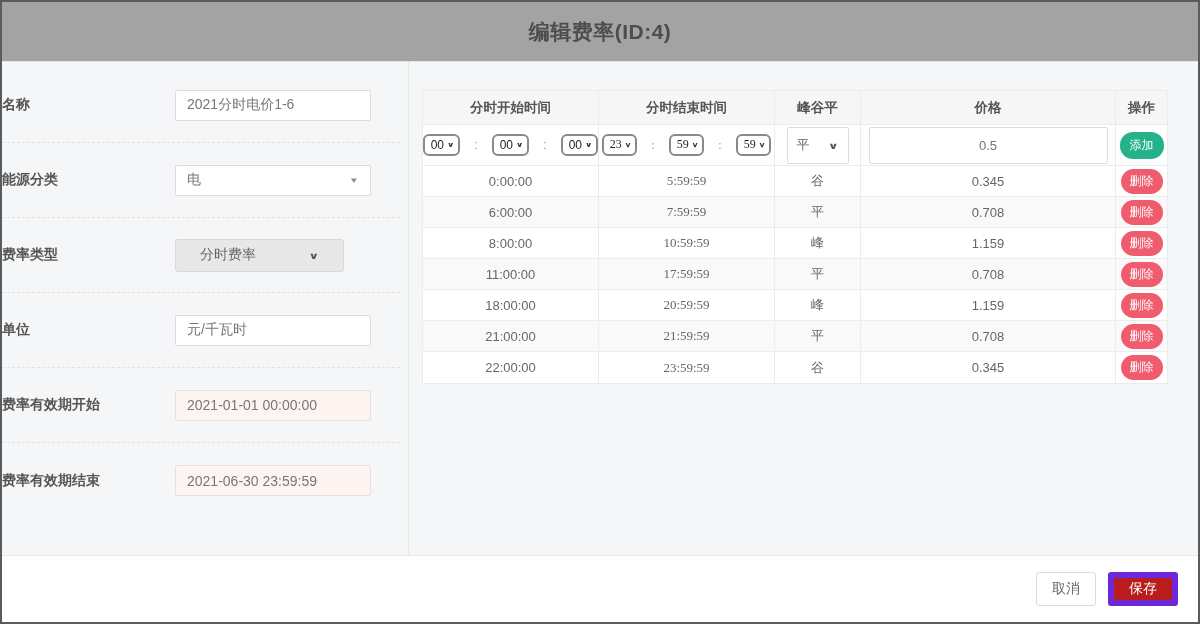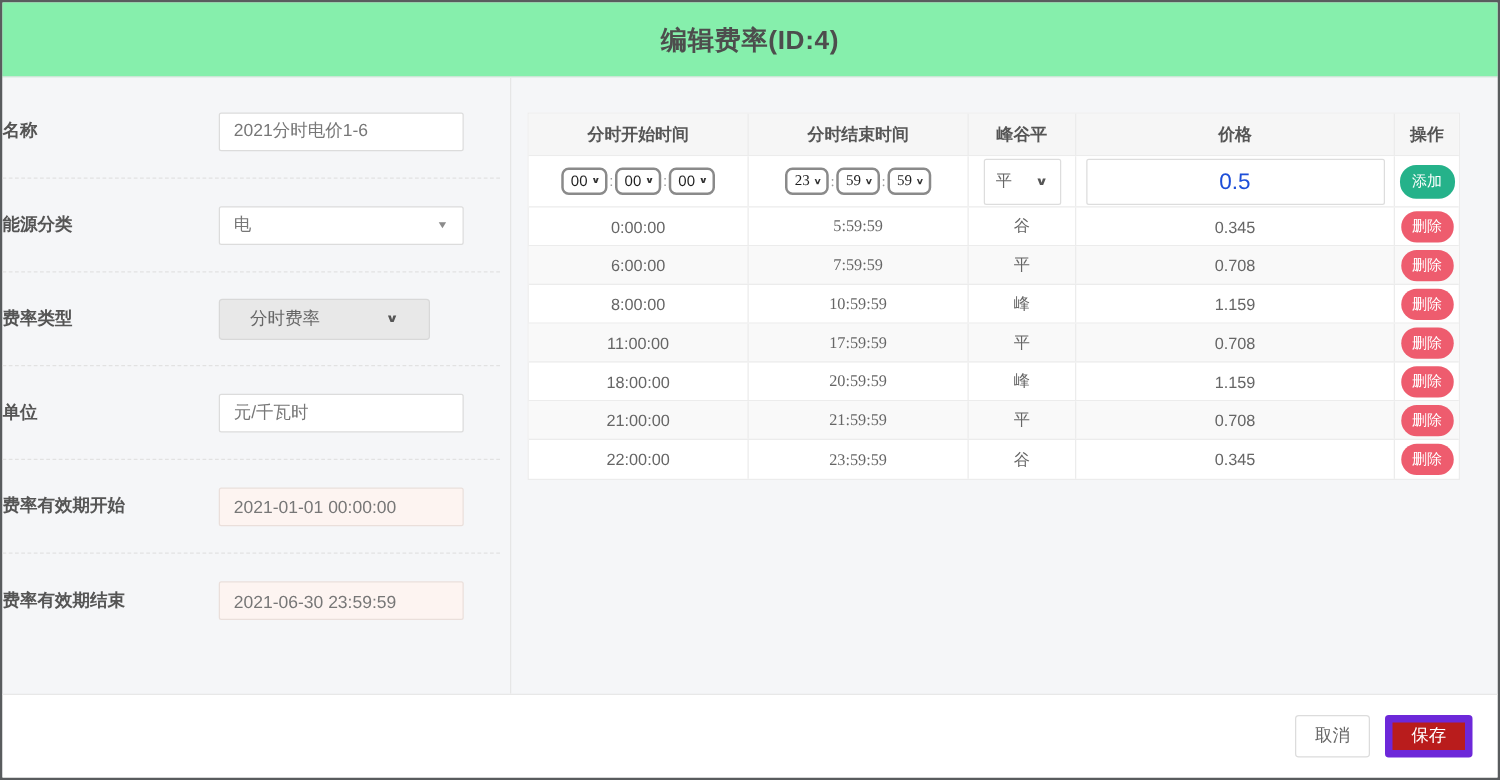--- a/index.html
+++ b/index.html
@@ -17,7 +17,7 @@
   
   .modal-header {
     height:60px; flex:0 0 60px;
-    background:#86efac;
+    background:#a3a3a3;
     border-bottom:1px solid #e4e4e4;
     display:flex; align-items:center; justify-content:center;
   }

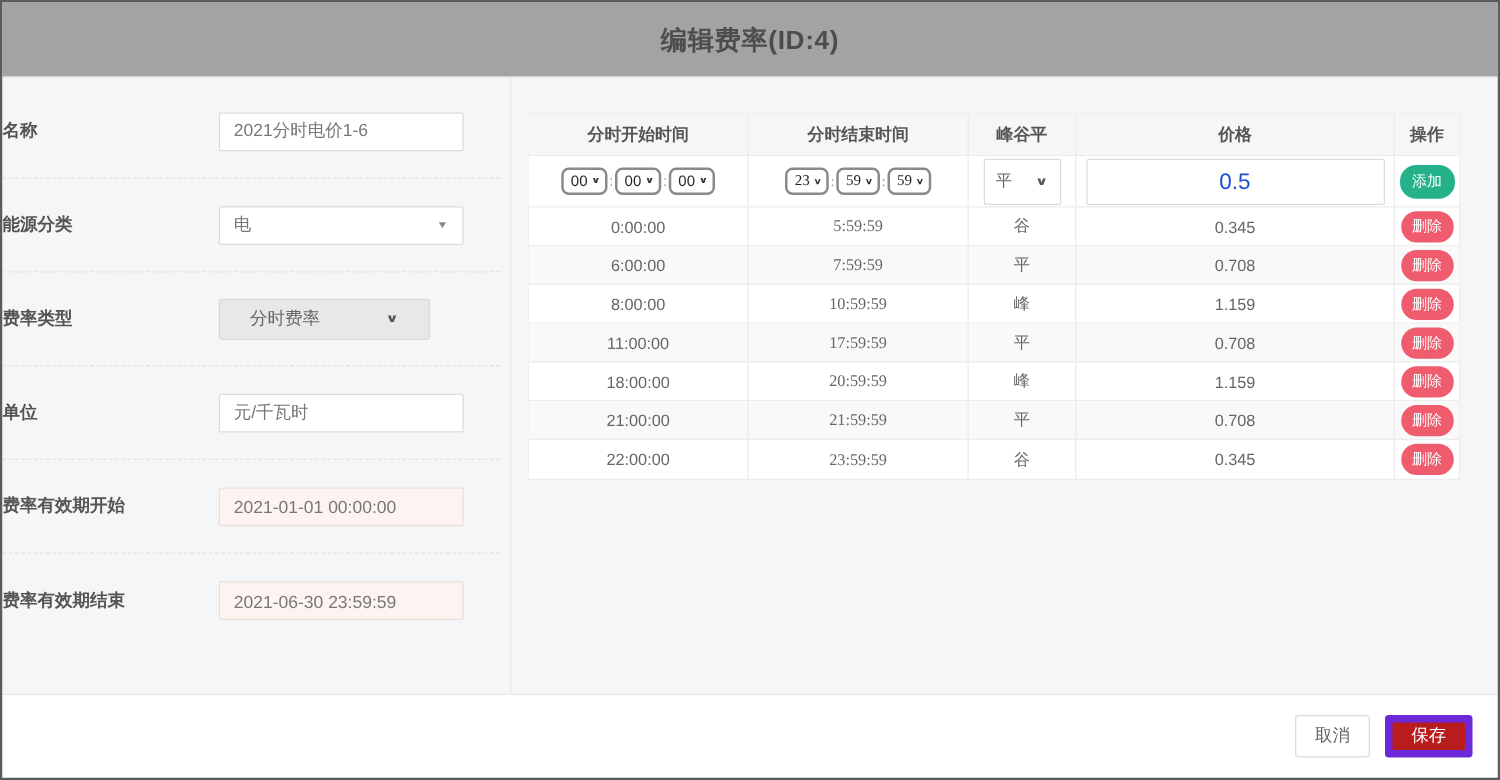--- a/index.html
+++ b/index.html
@@ -106,7 +106,7 @@
   .t-data-row { height:31px; }
   .t-data-row.alt { background:#f9f9f9; }
   
-  .time-group { display:flex; align-items:center; gap:0; }
+  .time-group { display:flex; align-items:center; gap:13px; }
   .mini-select {
     display:inline-flex; align-items:center; gap:3px;
     border:2px solid #8a8a8a; border-radius:6px;

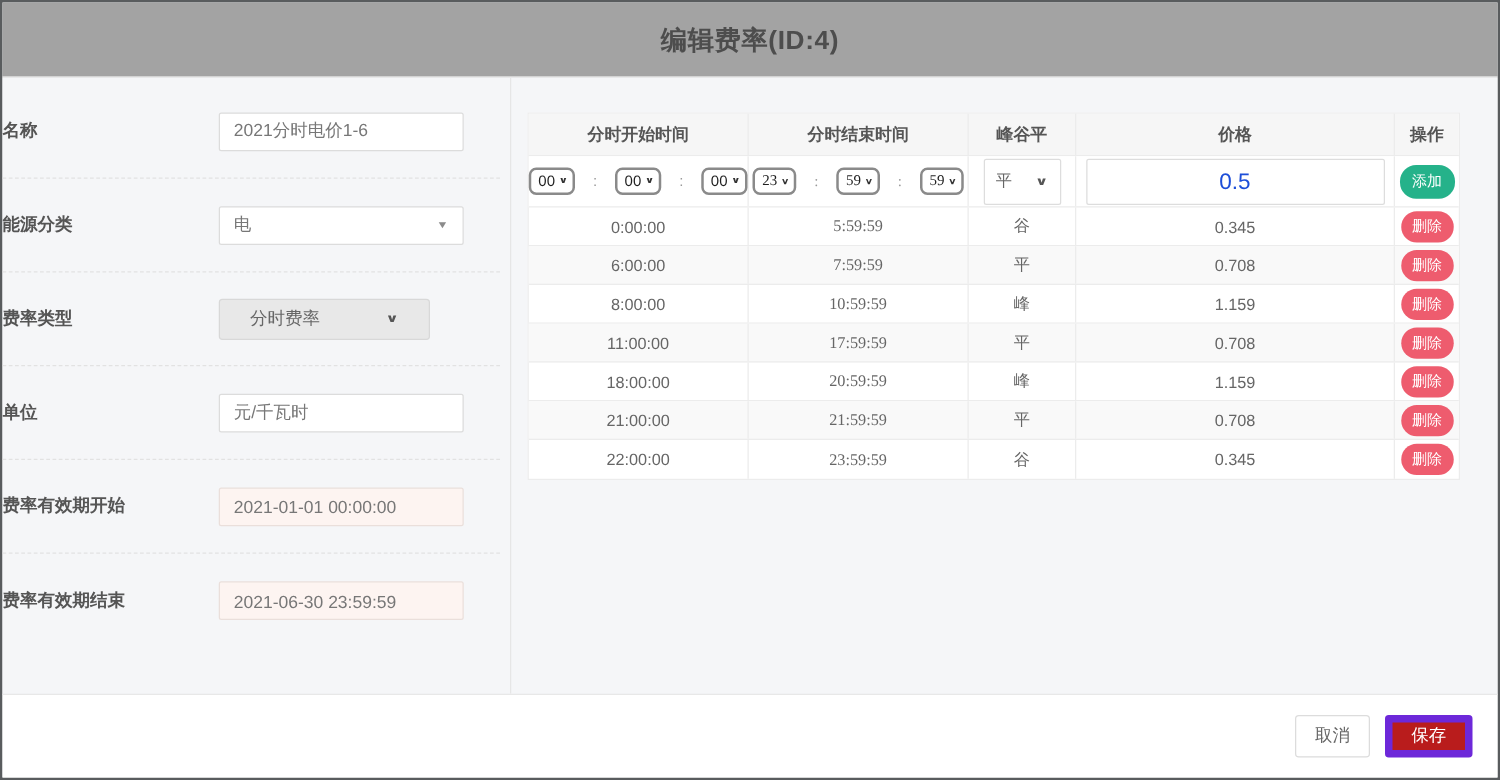--- a/index.html
+++ b/index.html
@@ -125,7 +125,7 @@
   .price-input {
     width:239px; height:37px;
     border:1px solid #ddd; border-radius:2px;
-    text-align:center; font-size:18px; color:#1d4ed8;
+    text-align:center; font-size:13px; color:#737373;
     font-family:"Liberation Sans","DejaVu Sans",sans-serif;
     outline:none;
   }

